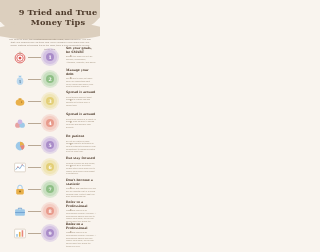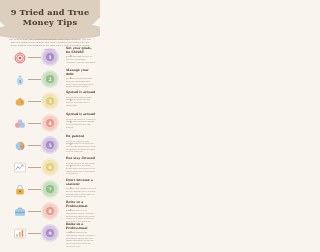--- a/index.html
+++ b/index.html
@@ -30,6 +30,7 @@
     font-size:8.2px;line-height:10px;font-weight:700;
     color:#4e3b2b;letter-spacing:.02em;
     z-index:3;
+    padding-left:8px;
   }
   .subtitle{
     position:absolute;left:9px;top:38px;width:82px;

